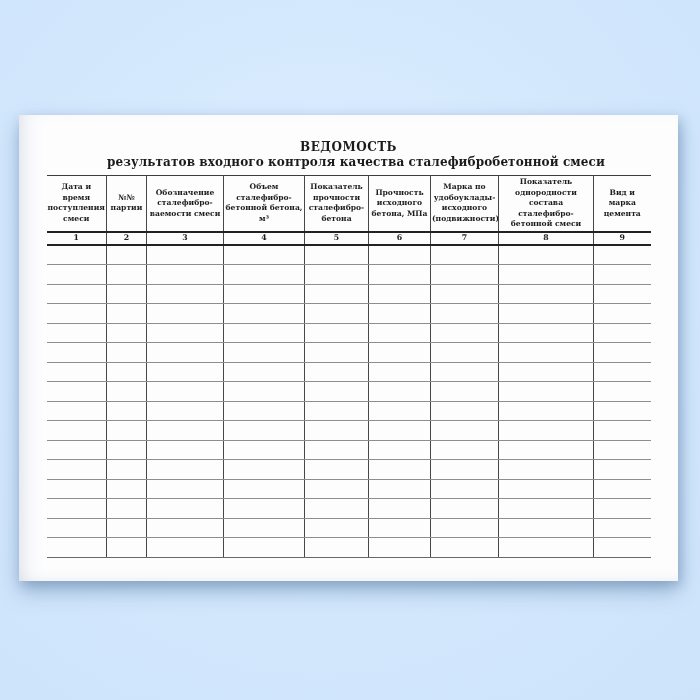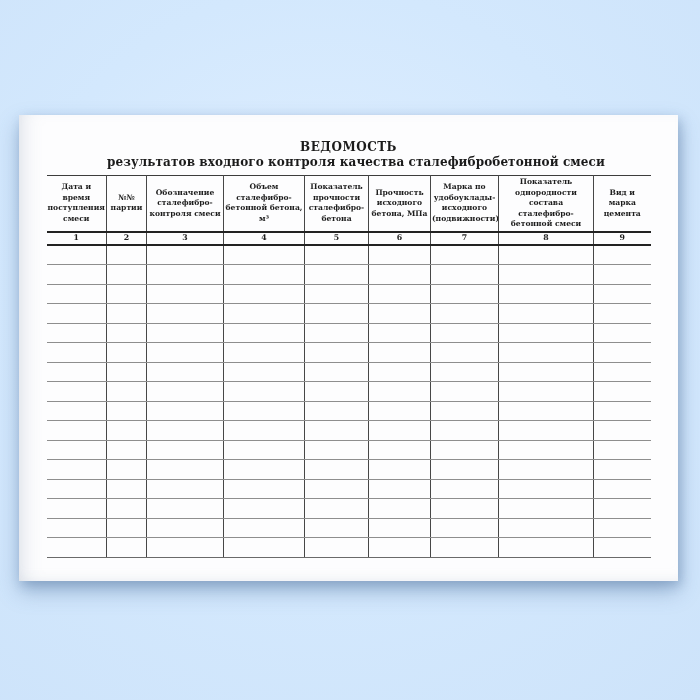--- a/index.html
+++ b/index.html
@@ -119,7 +119,7 @@
 партии</th>
             <th>Обозначение
 сталефибро-
-контроля смеси</th>
+ваемости смеси</th>
             <th>Объем
 сталефибро-
 бетонной бетона, м³</th>

